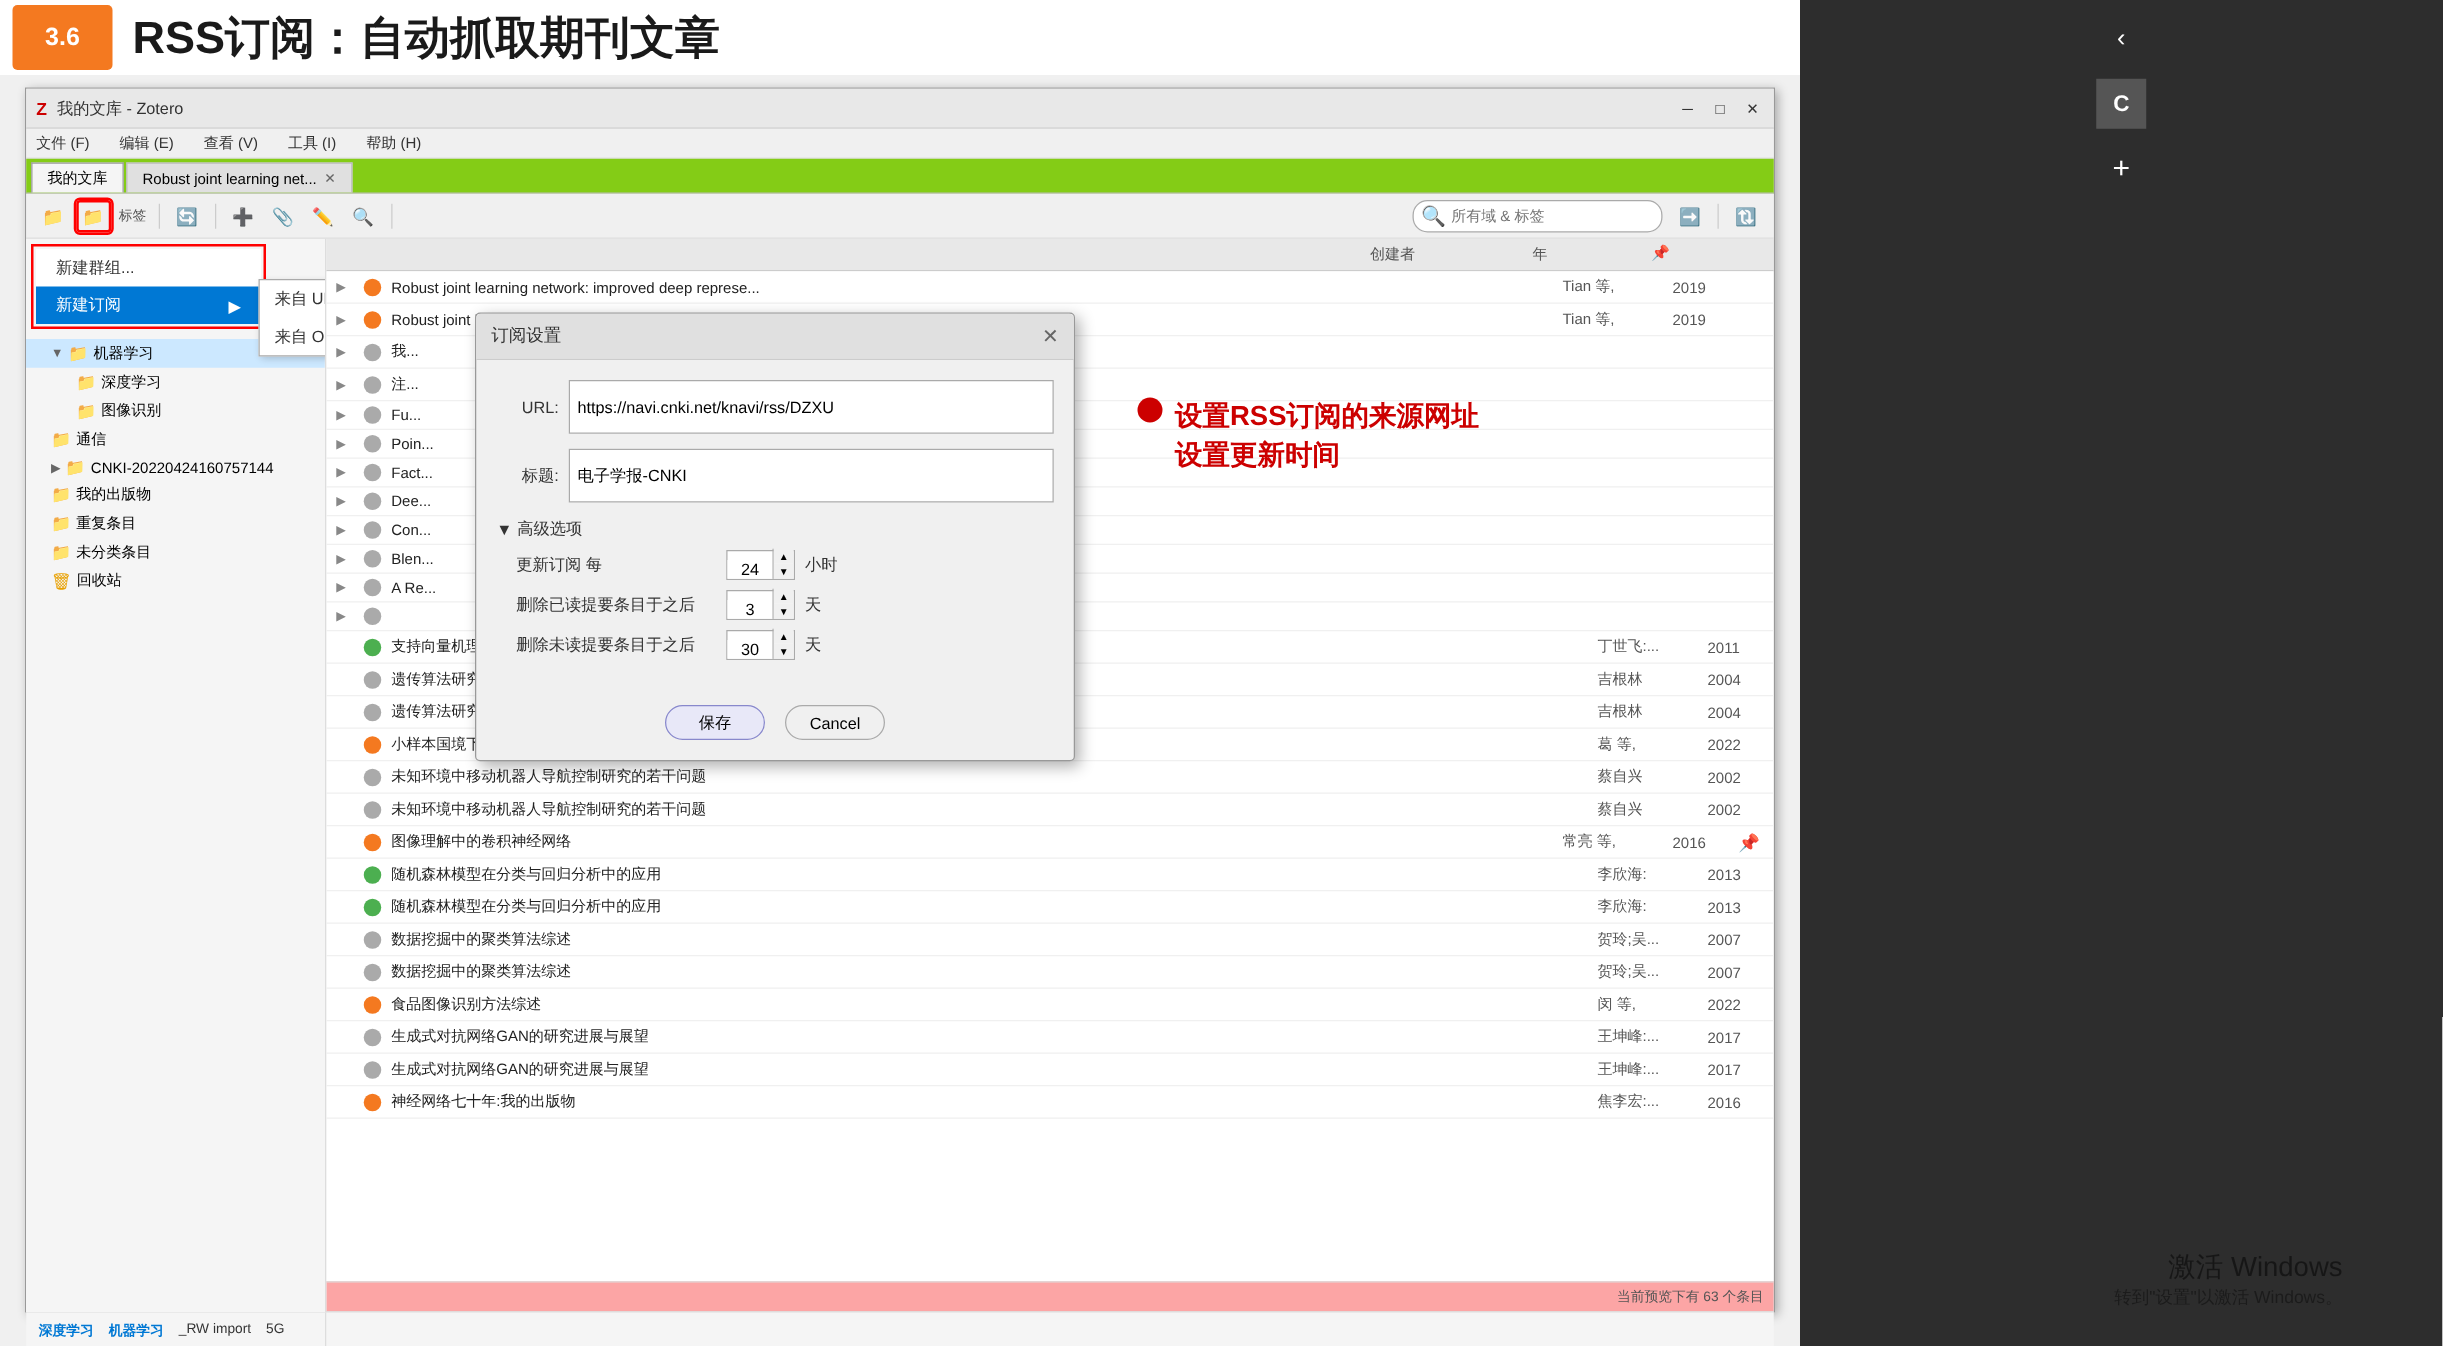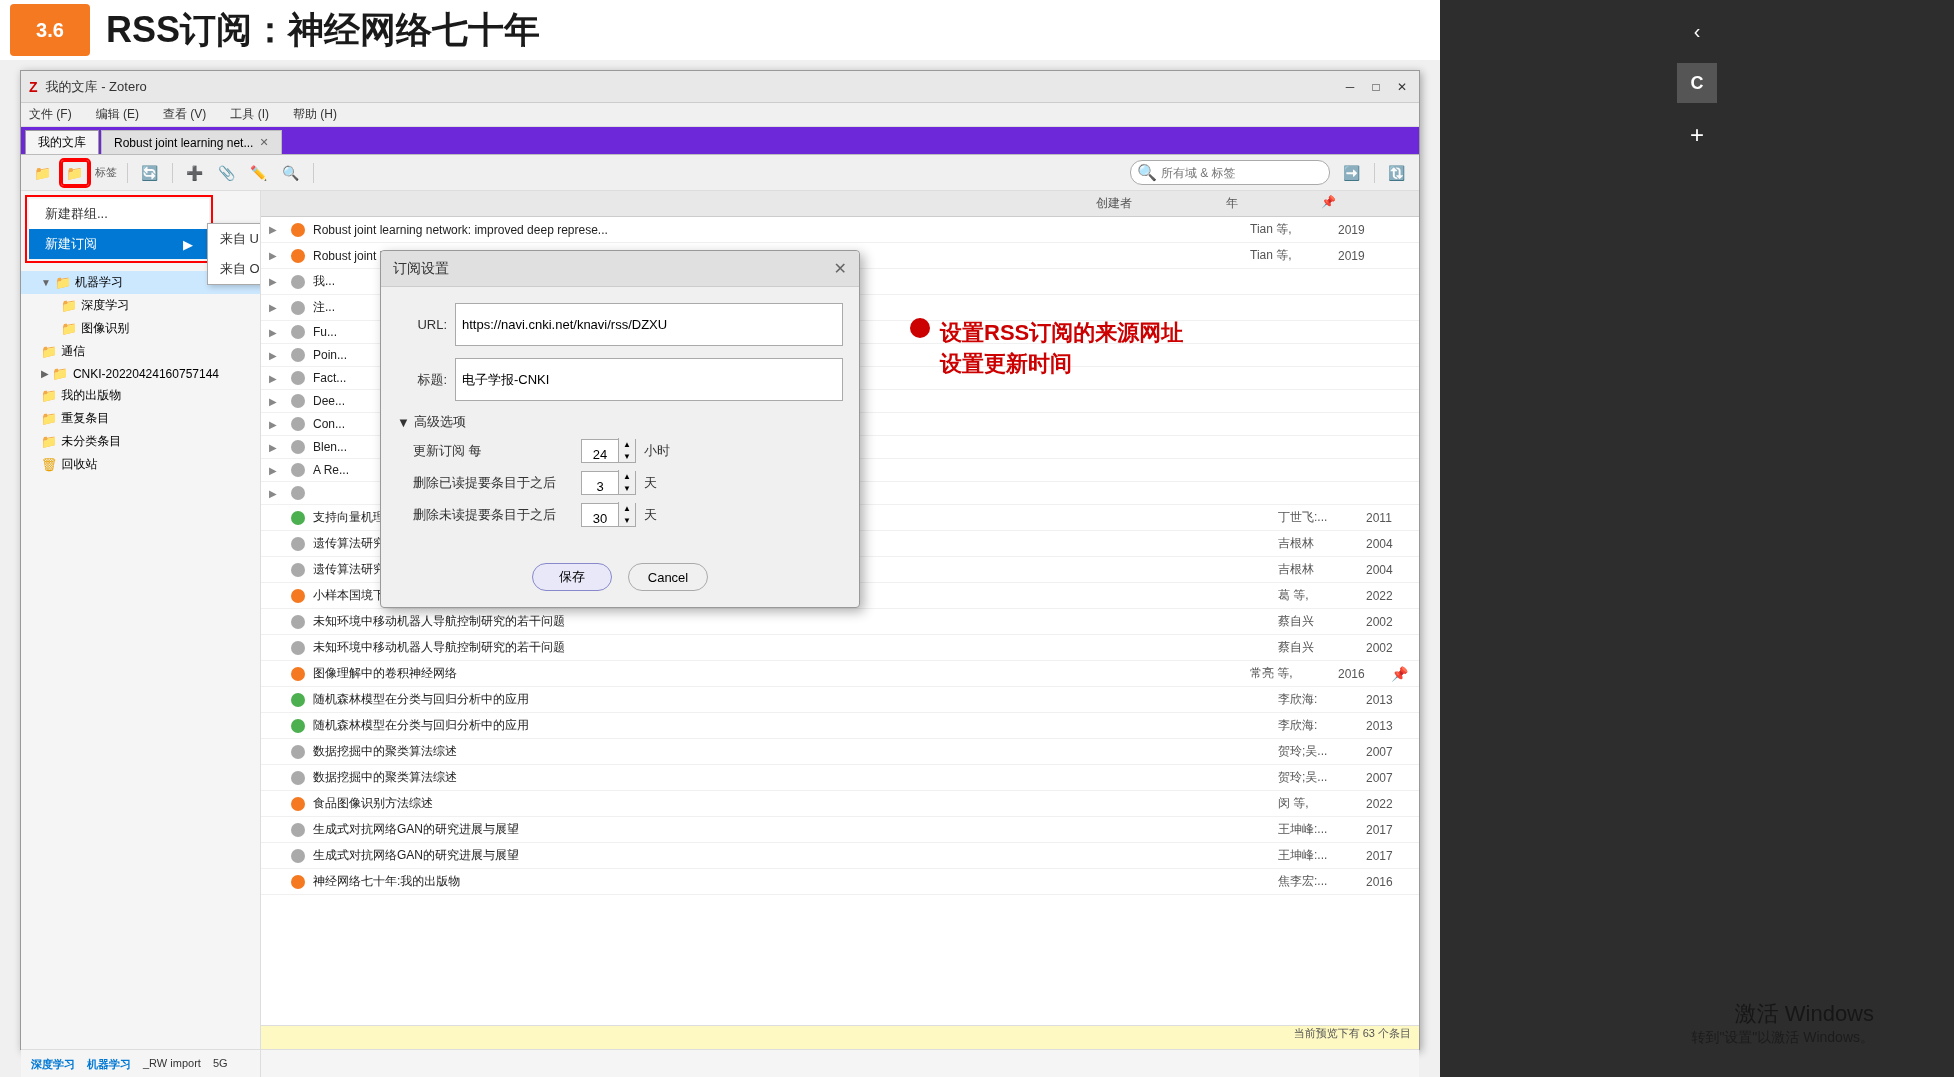--- a/index.html
+++ b/index.html
@@ -594,7 +594,7 @@
 
 <div class="header-banner">
   <div class="version-badge">3.6</div>
-  <div class="header-title">RSS订阅：神经网络七十年</div>
+  <div class="header-title">RSS订阅：自动抓取期刊文章</div>
 </div>
 
 <div class="right-sidebar">

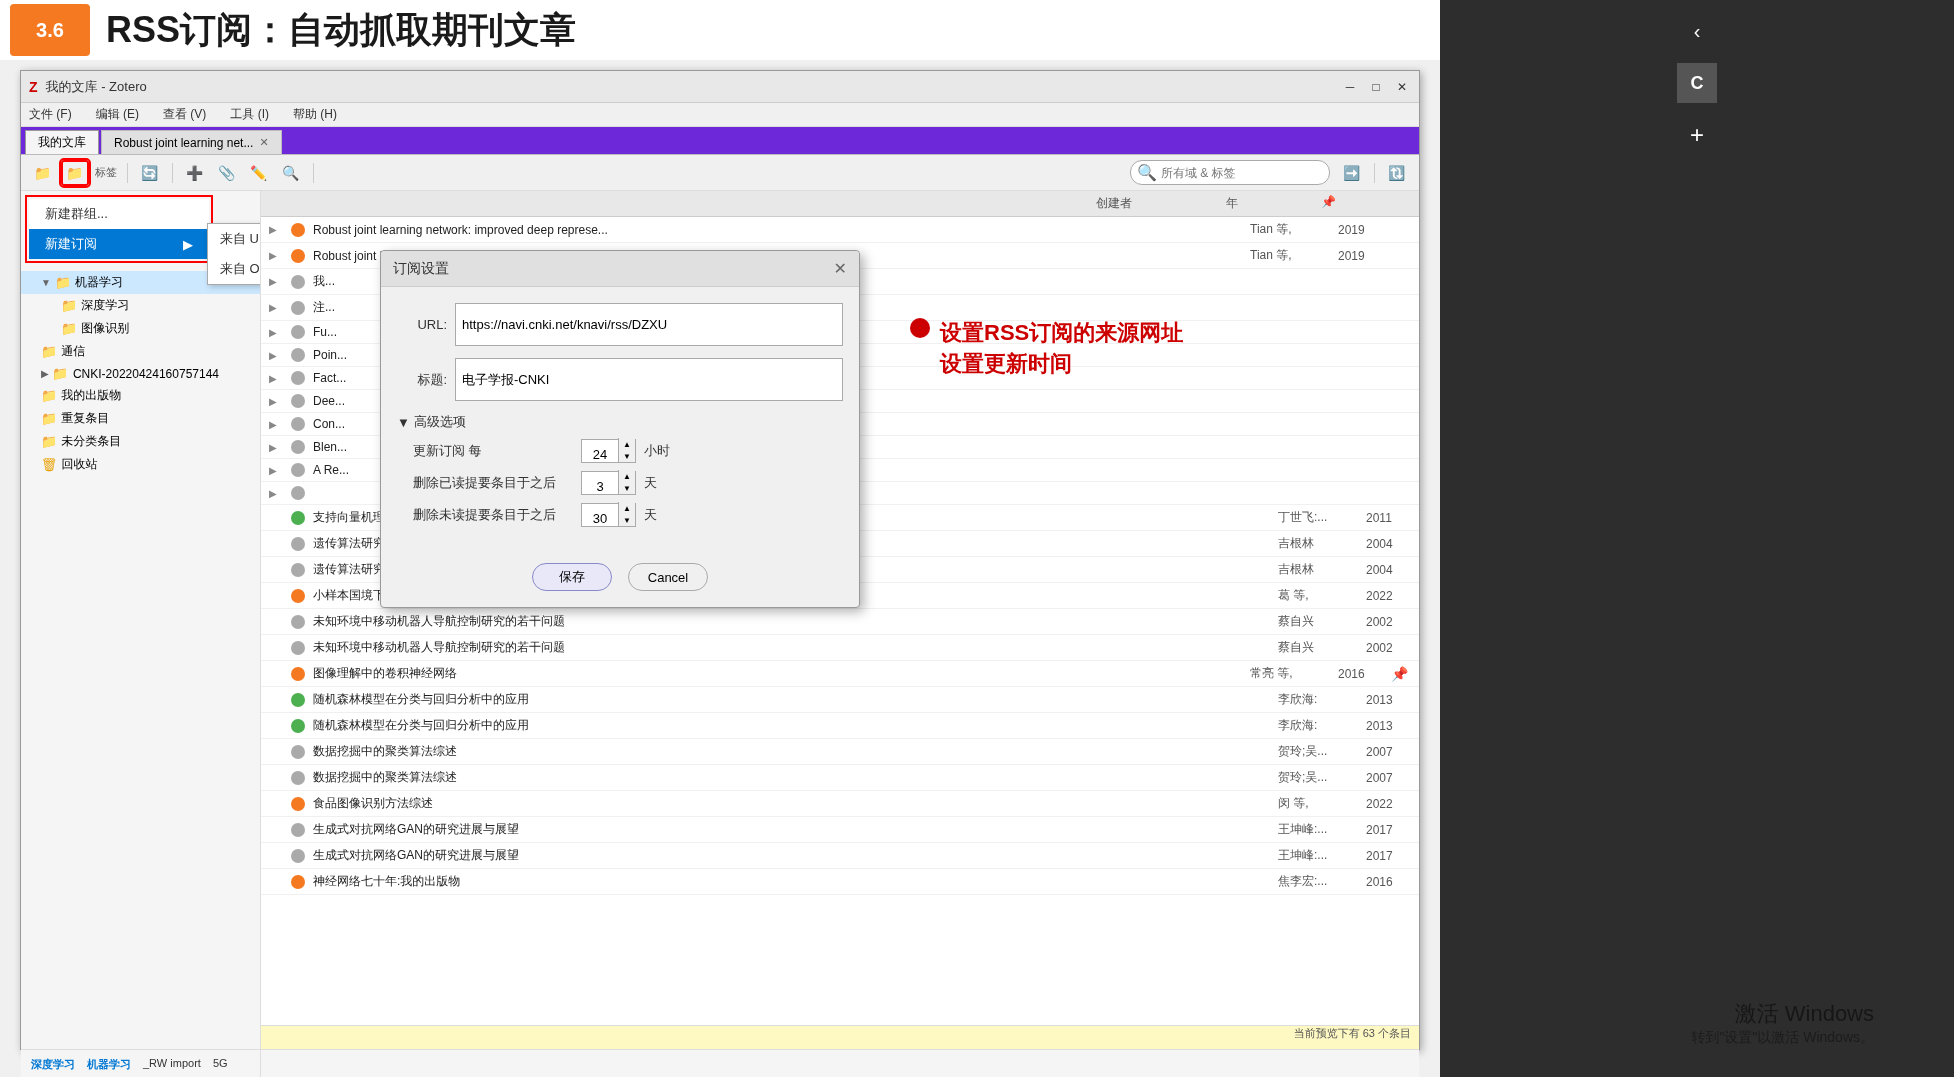--- a/index.html
+++ b/index.html
@@ -148,7 +148,7 @@
 
     
     .tab-bar {
-      background: #6d28d9;
+      background: #84cc16;
       height: 28px;
       display: flex;
       align-items: flex-end;

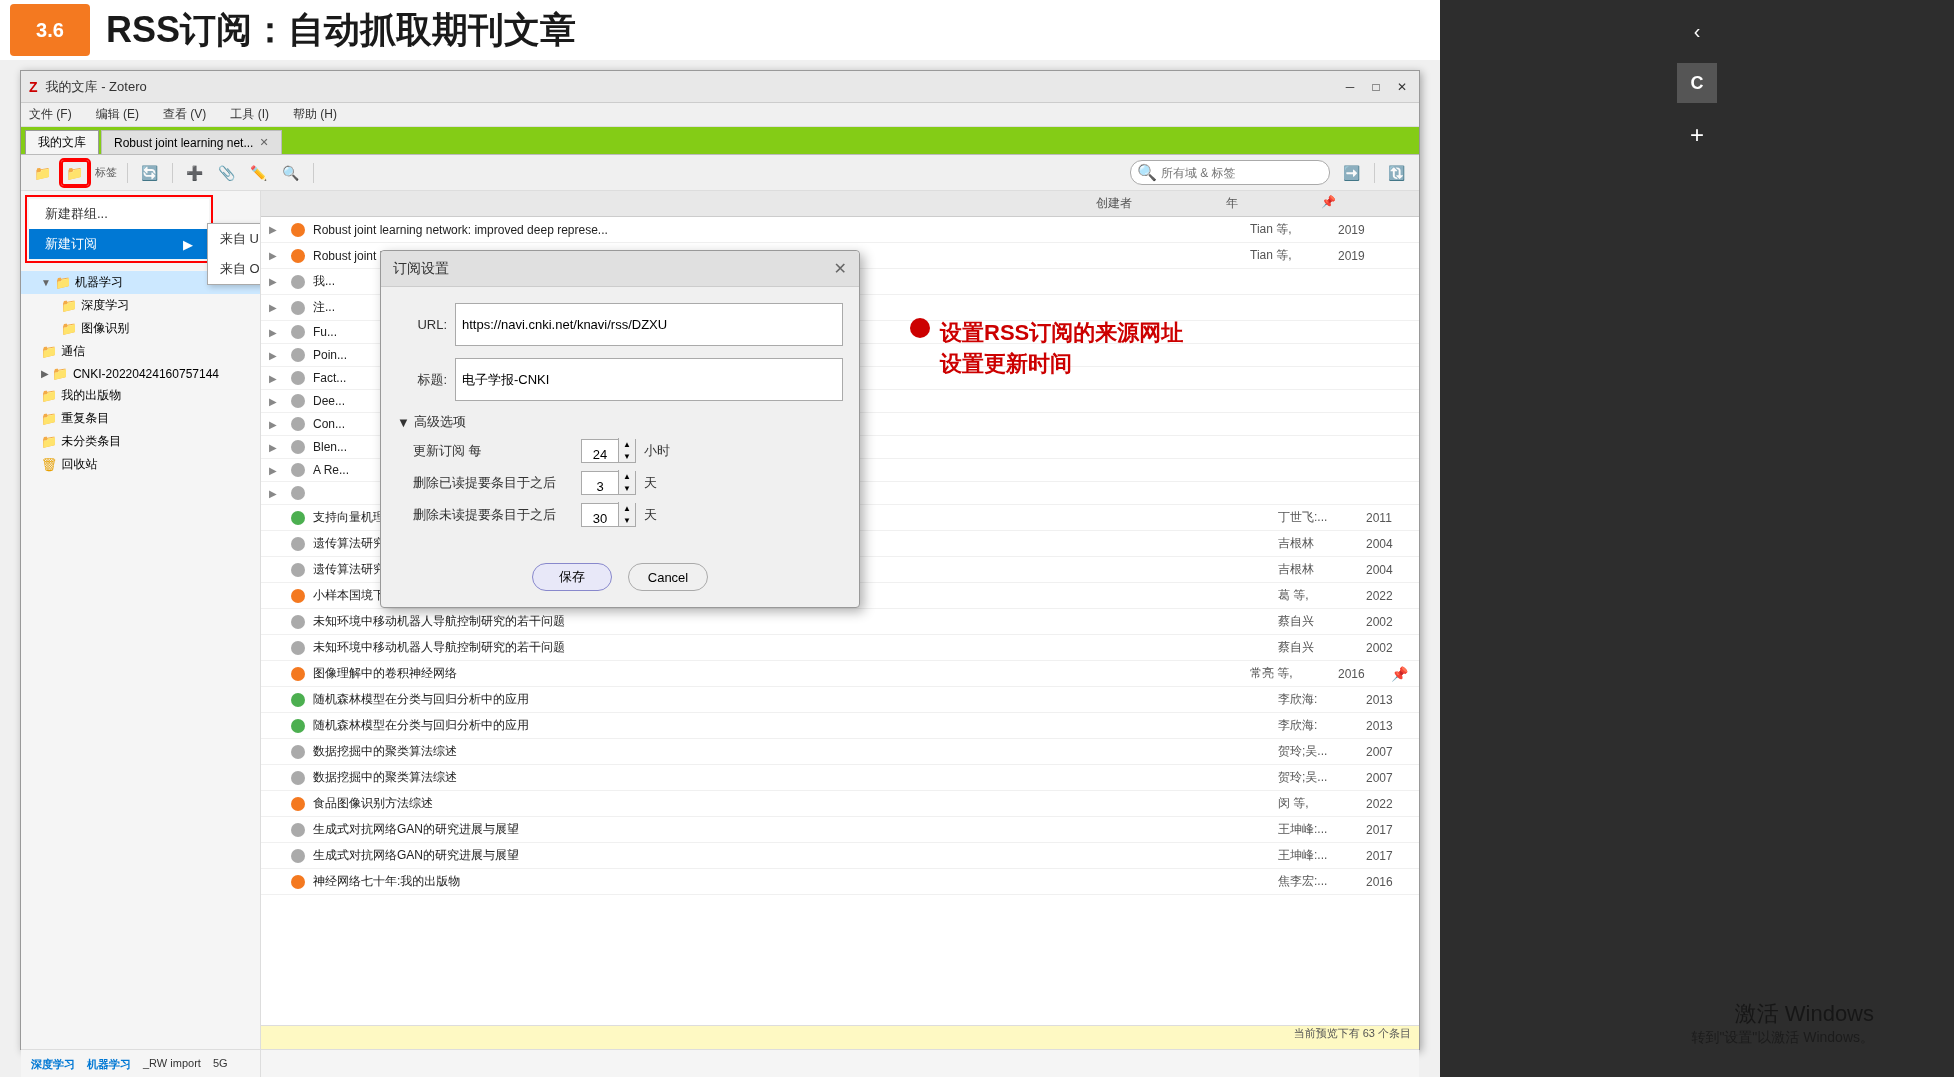--- a/index.html
+++ b/index.html
@@ -381,10 +381,10 @@
     
     .status-bar {
       height: 24px;
-      background: #fef9c3;
+      background: #fca5a5;
       border-top: 1px solid #ddd;
       display: flex;
-      align-items: flex-start;
+      align-items: center;
       padding: 0 8px;
       font-size: 11px;
       color: #555;

